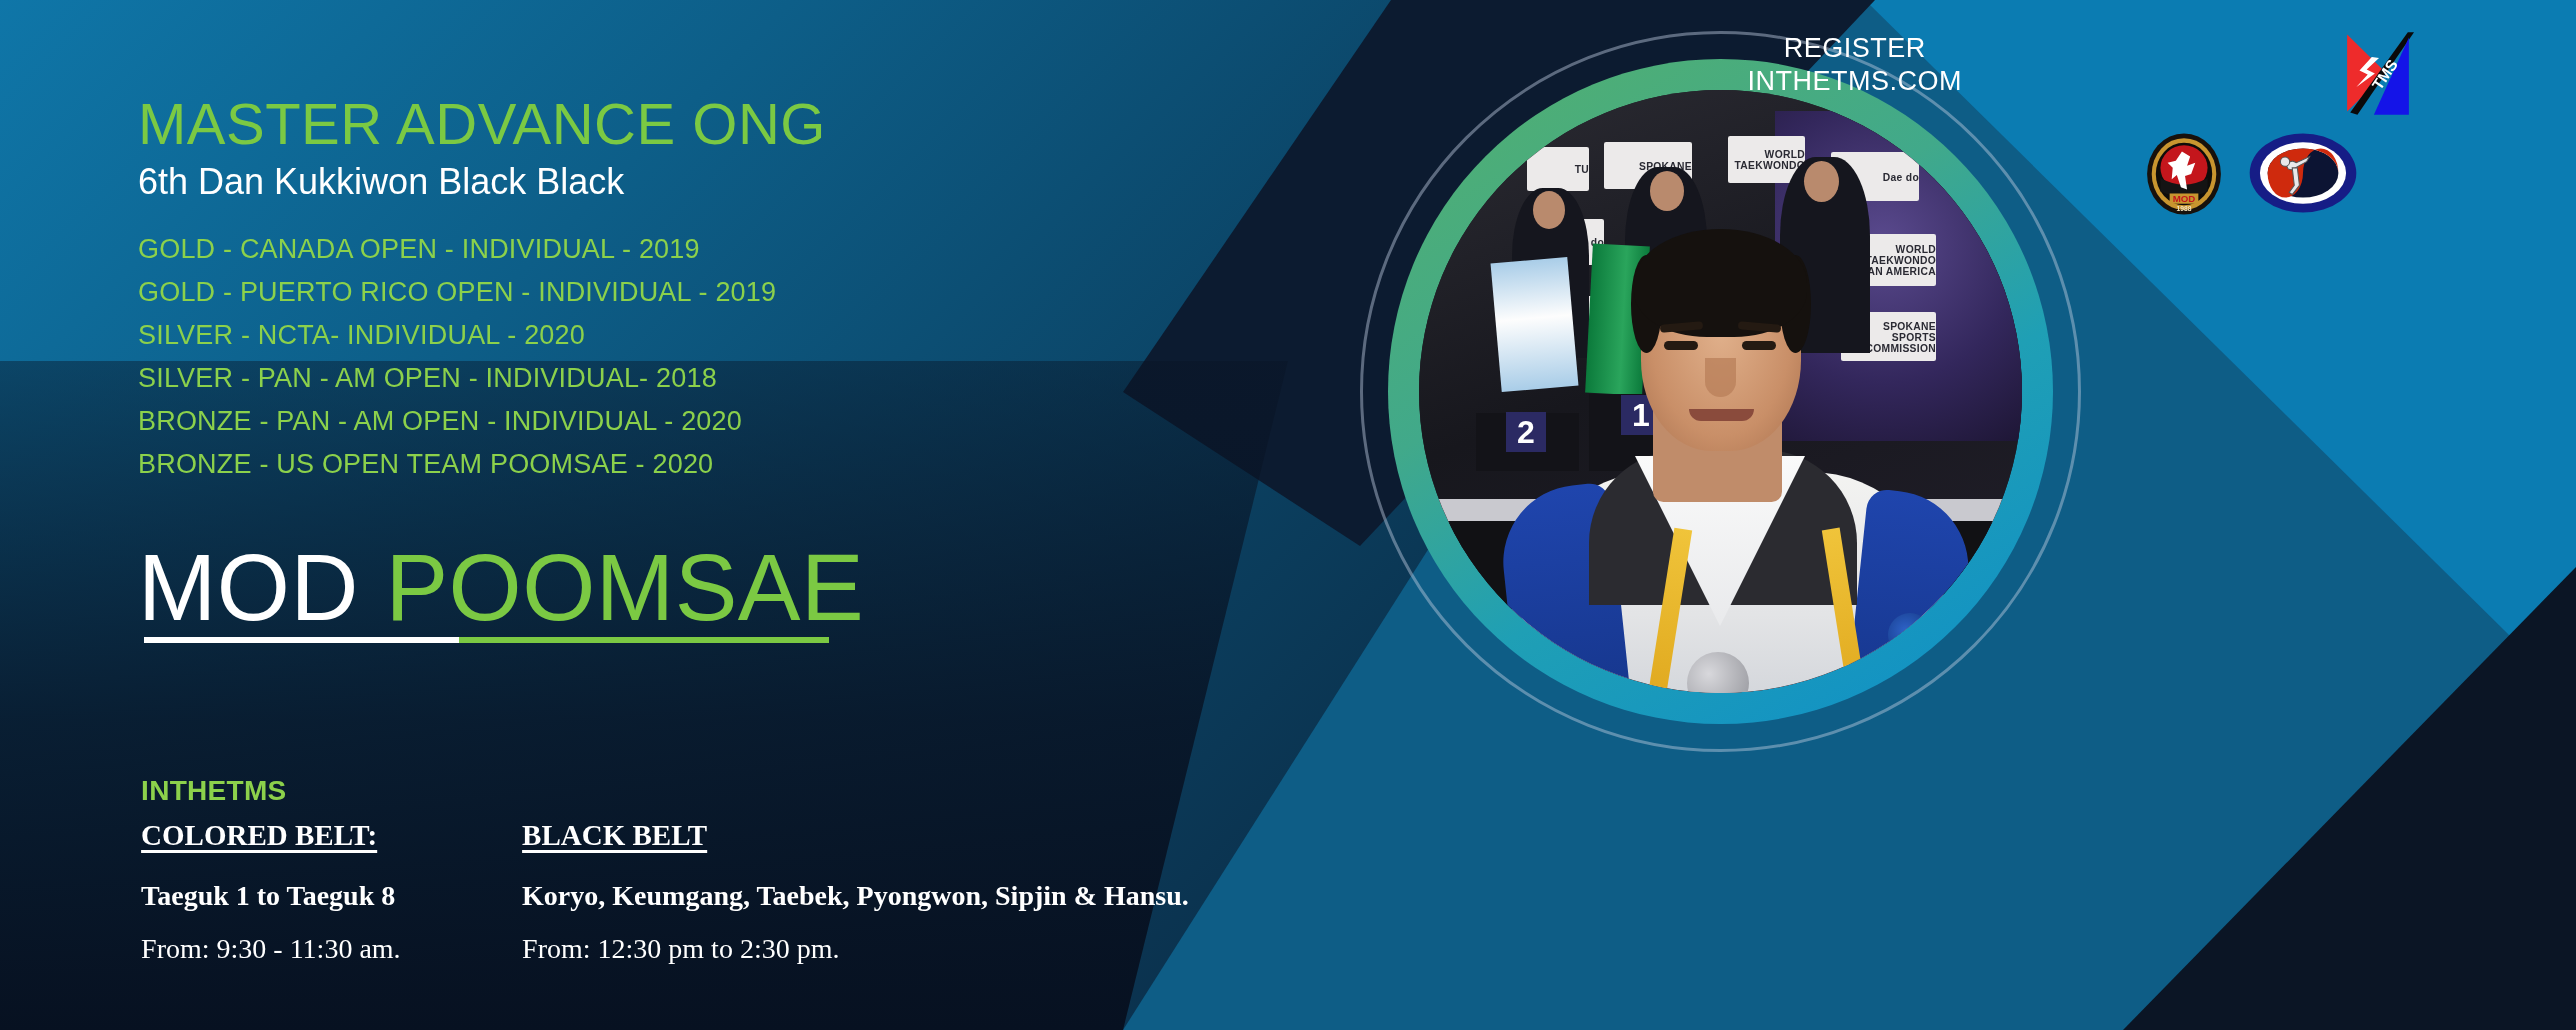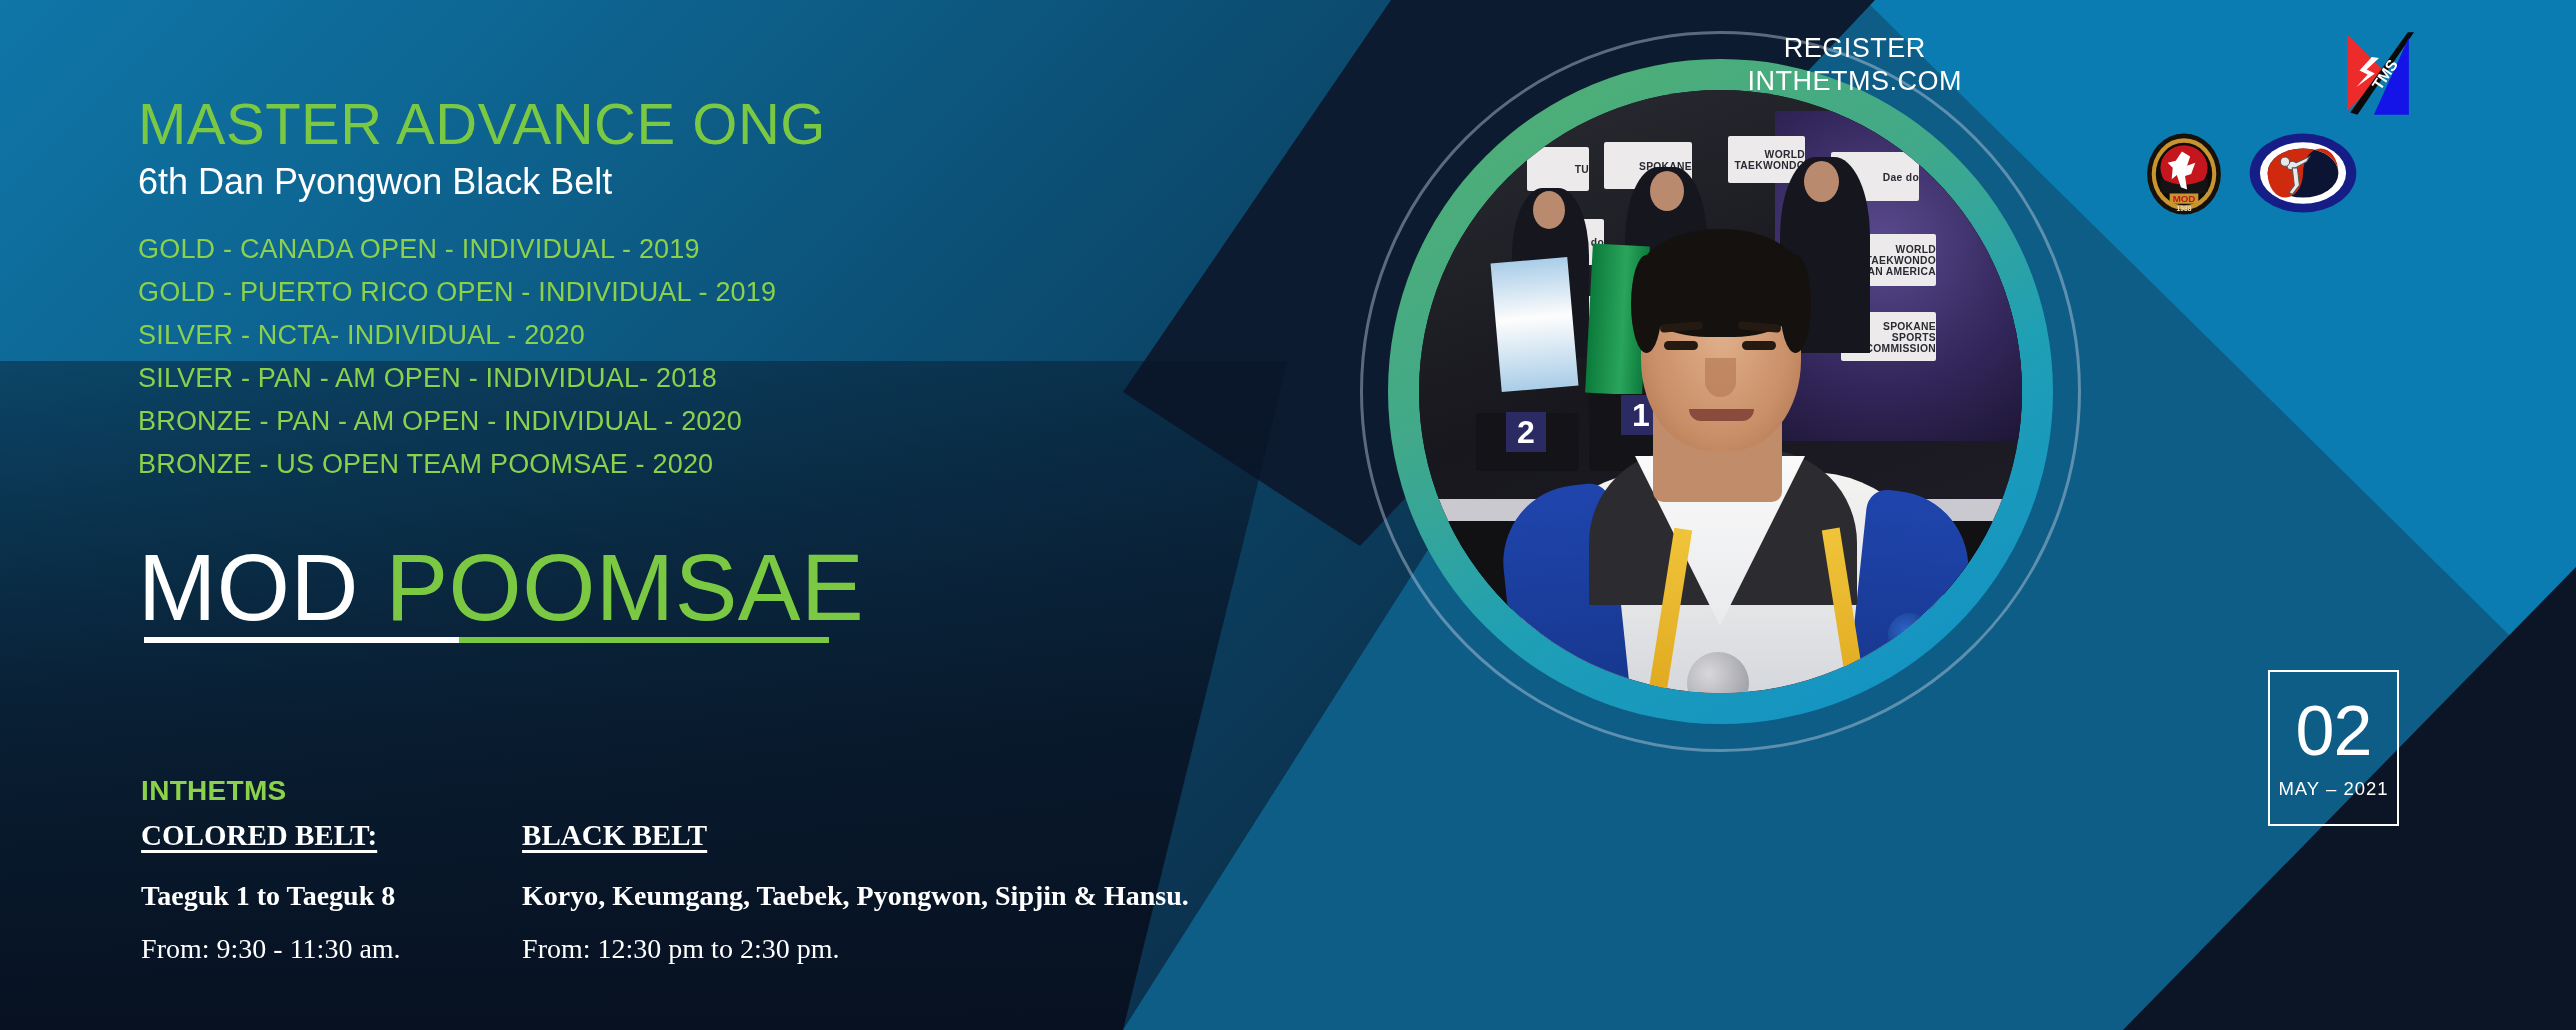--- a/index.html
+++ b/index.html
@@ -299,7 +299,7 @@
   <div class="leftcol">
 
     <div class="master-name">MASTER ADVANCE ONG</div>
-    <div class="master-sub">6th Dan Pyongwon Black Belt</div>
+    <div class="master-sub">6th Dan Kukkiwon Black Black</div>
 
     <div class="awards">
       <div class="award">GOLD - CANADA OPEN - INDIVIDUAL - 2019</div>

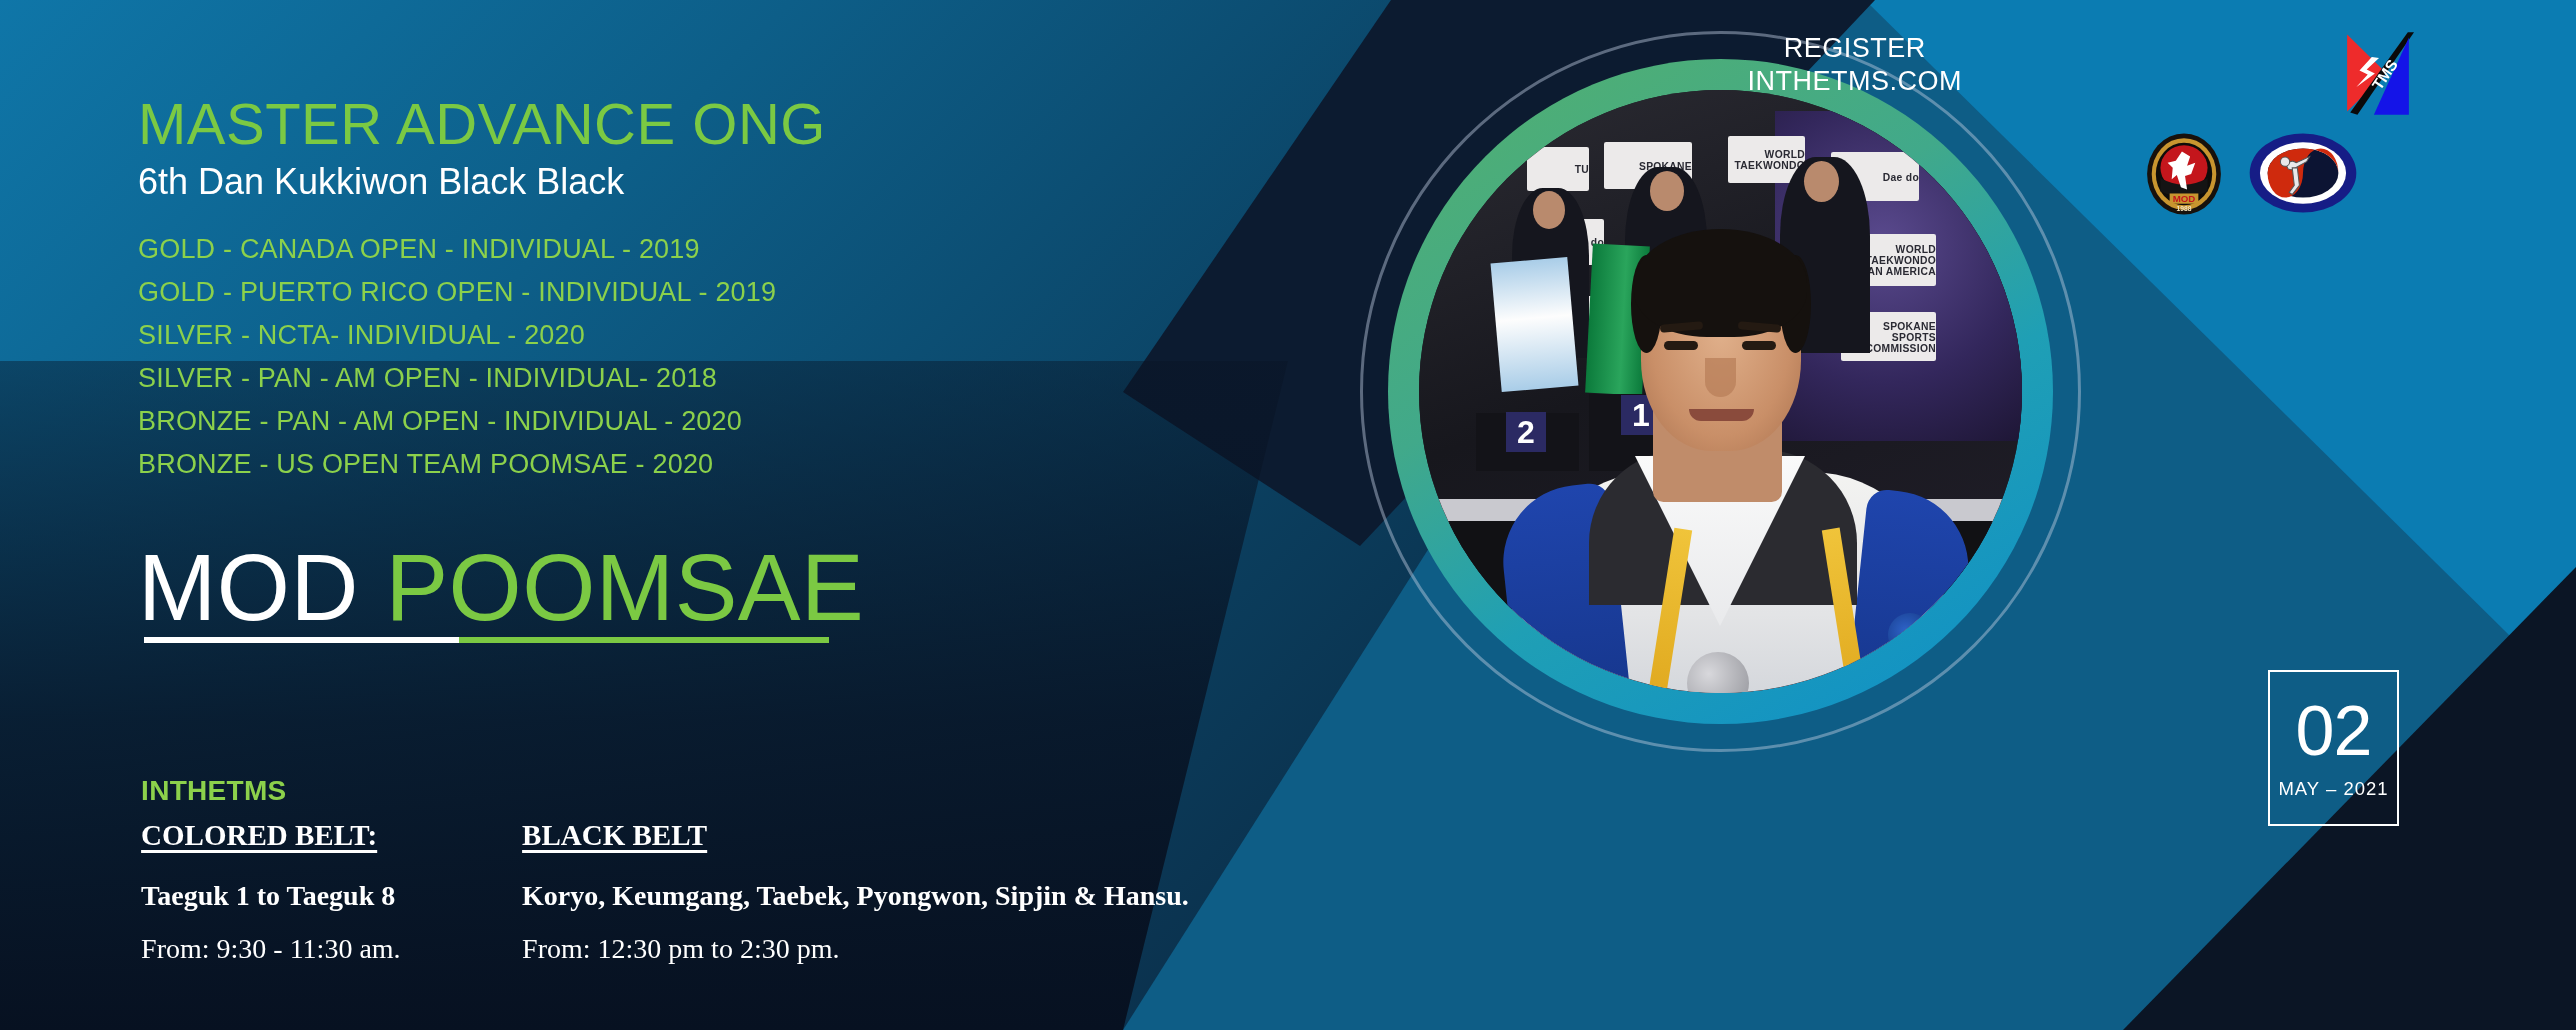--- a/index.html
+++ b/index.html
@@ -372,10 +372,6 @@
     </svg>
   </div>
 
-  <div class="datebox">
-    <div class="date-day">02</div>
-    <div class="date-mo">MAY – 2021</div>
-  </div>
 
 
 </div>

